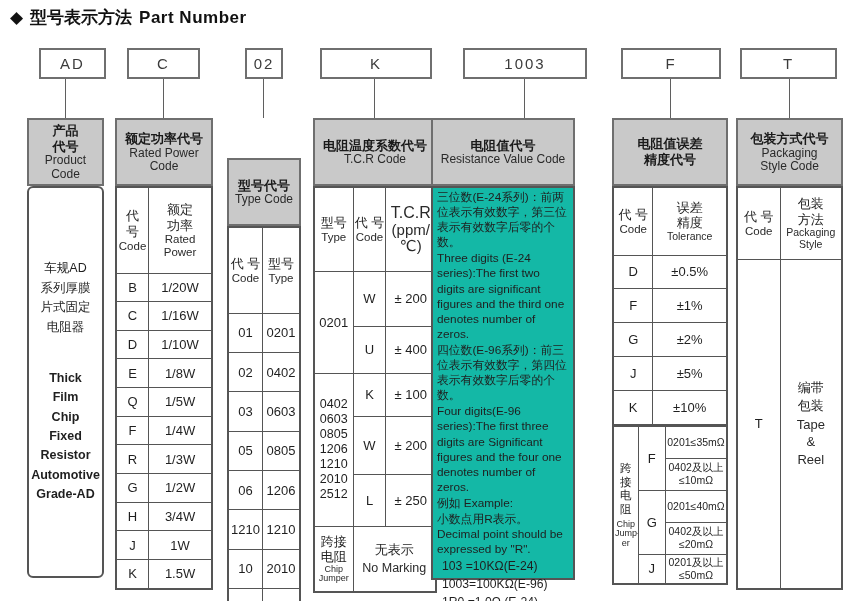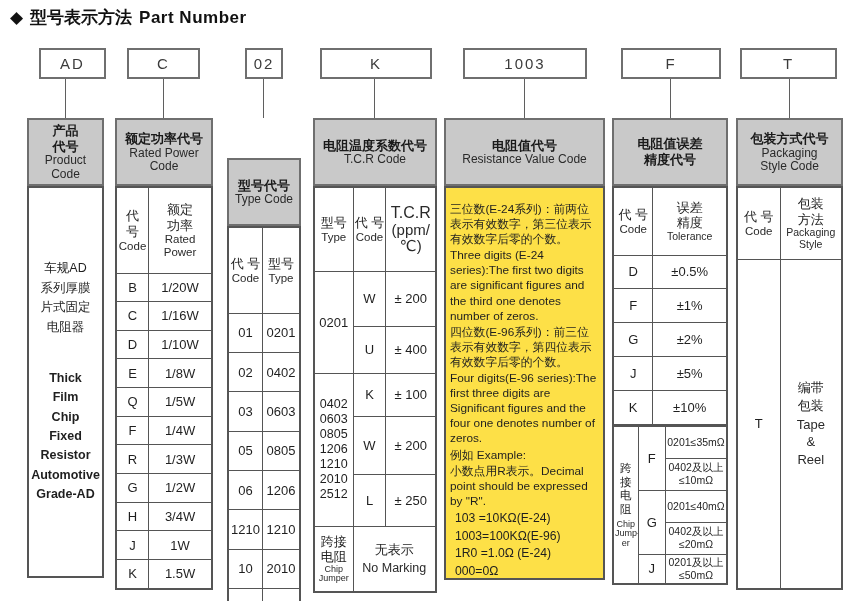--- a/index.html
+++ b/index.html
@@ -278,7 +278,7 @@
       </table>
   </div>
 
-  <div class="col" style="left:444px;width:161px;">
+  <div class="col" style="left:431px;width:144px;">
     <div class="hdr">
       <span class="zh">电阻值代号</span>
       <span class="en">Resistance Value Code</span>

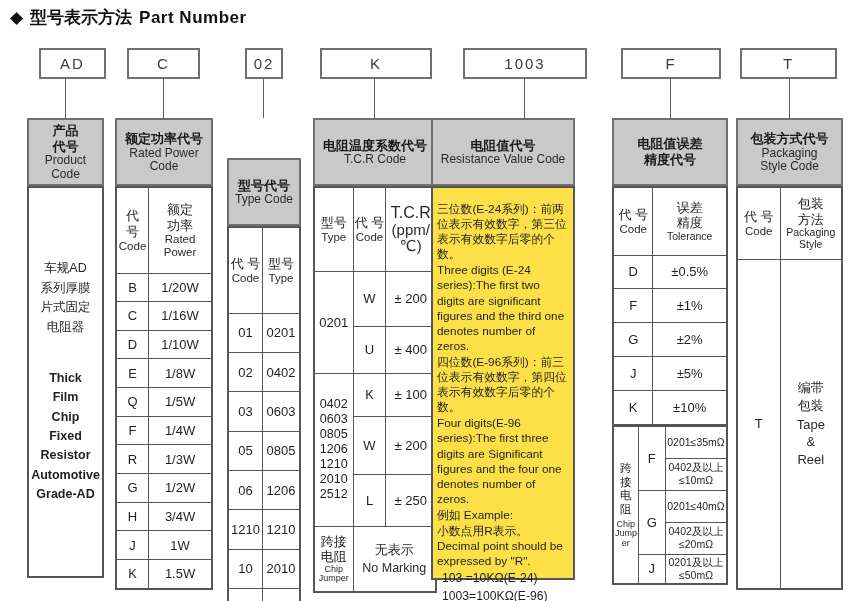--- a/index.html
+++ b/index.html
@@ -26,7 +26,7 @@
            display:flex;flex-direction:column;align-items:center;justify-content:center;text-align:center;}
   .bodybox .zh{font-size:12.5px;line-height:1.55;white-space:pre-line;}
   .bodybox .en{font-size:12.5px;line-height:1.55;white-space:pre-line;margin-top:32px;font-weight:bold;}
-  .rvbox{border:2px solid #555;box-sizing:border-box;background:#fde047;padding:14px 4px;text-align:left;}
+  .rvbox{border:2px solid #555;box-sizing:border-box;background:#14b8a6;padding:2px 4px;text-align:left;}
   .rv-p{font-size:11.8px;line-height:1.28;white-space:pre-line;margin:0 0 1px 0;}
   .rv-ex{font-size:12.2px;line-height:1.45;white-space:pre-line;padding-left:5px;}
 </style>

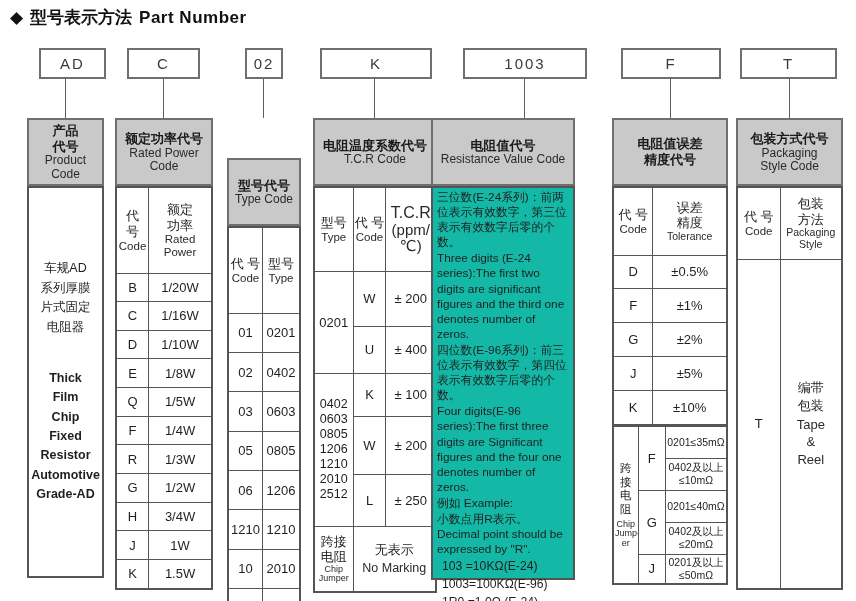--- a/index.html
+++ b/index.html
@@ -64,7 +64,7 @@
       <span class="en">Product
 Code</span>
     </div>
-    <div class="bodybox" style="height:392px;">
+    <div class="bodybox" style="height:392px;border-radius:6px;">
       <span class="zh">车规AD
 系列厚膜
 片式固定

